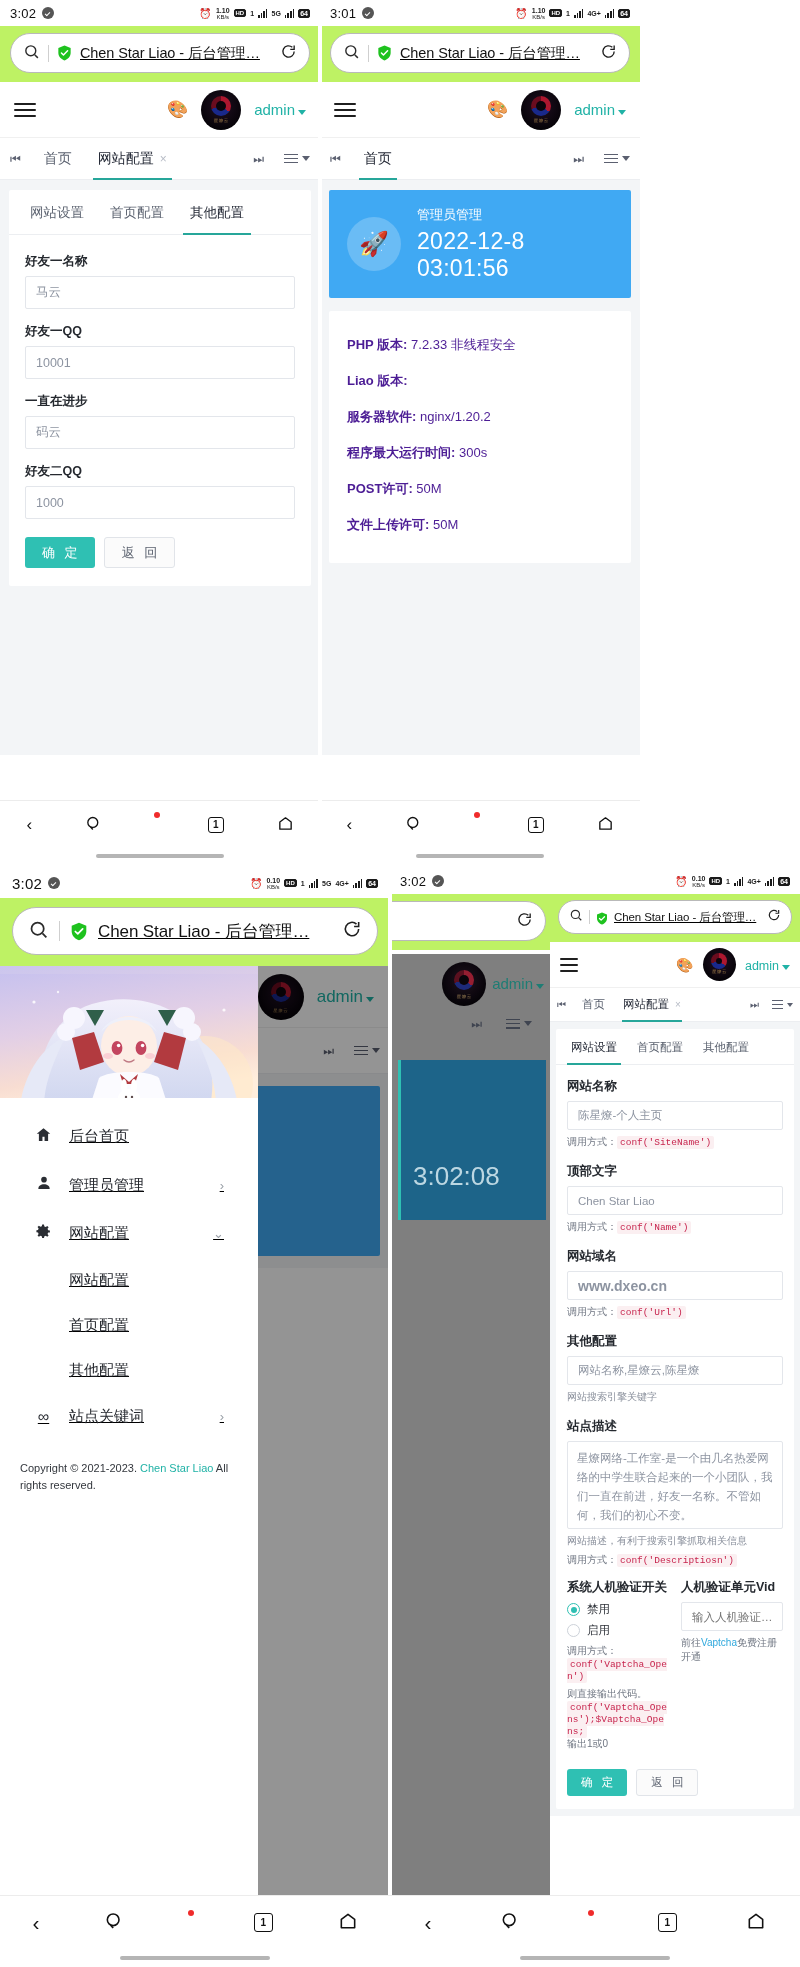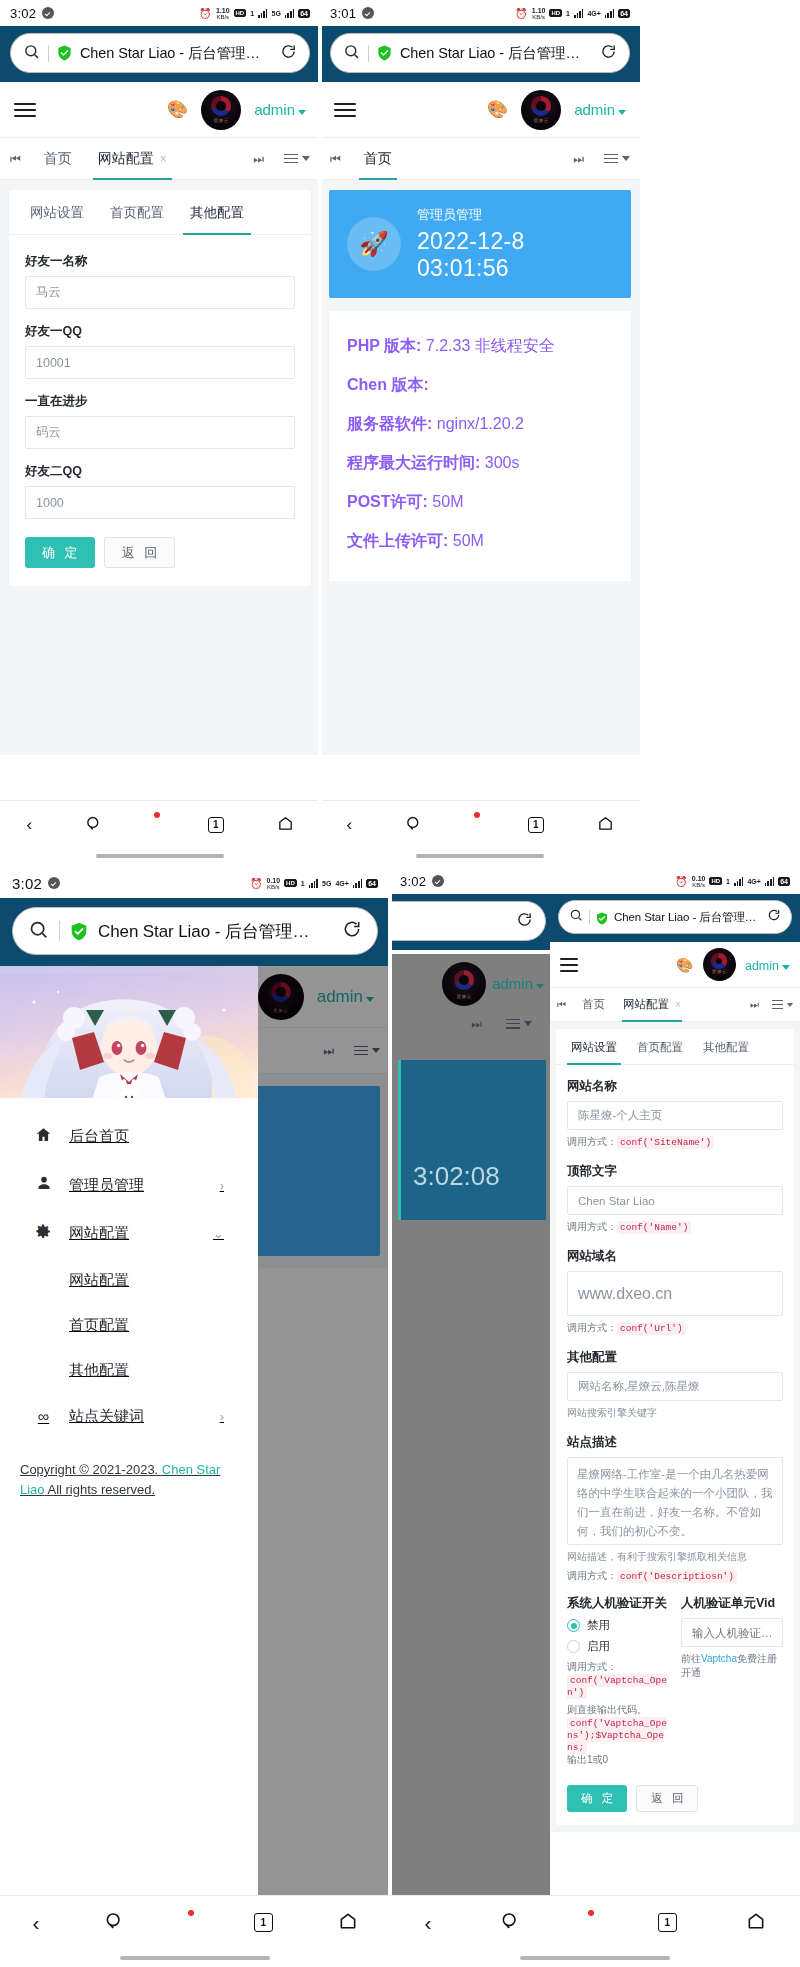--- a/index.html
+++ b/index.html
@@ -47,7 +47,7 @@
   }
 
   
-  .omnibox-wrap { padding: 7px 10px 9px; background: #0c4a6e; }
+  .omnibox-wrap { padding: 7px 10px 9px; background: #bef264; text-decoration: underline; }
   .omnibox {
     display: flex; align-items: center; gap: 8px;
     border: 1px solid #b9b9b9; border-radius: 22px;

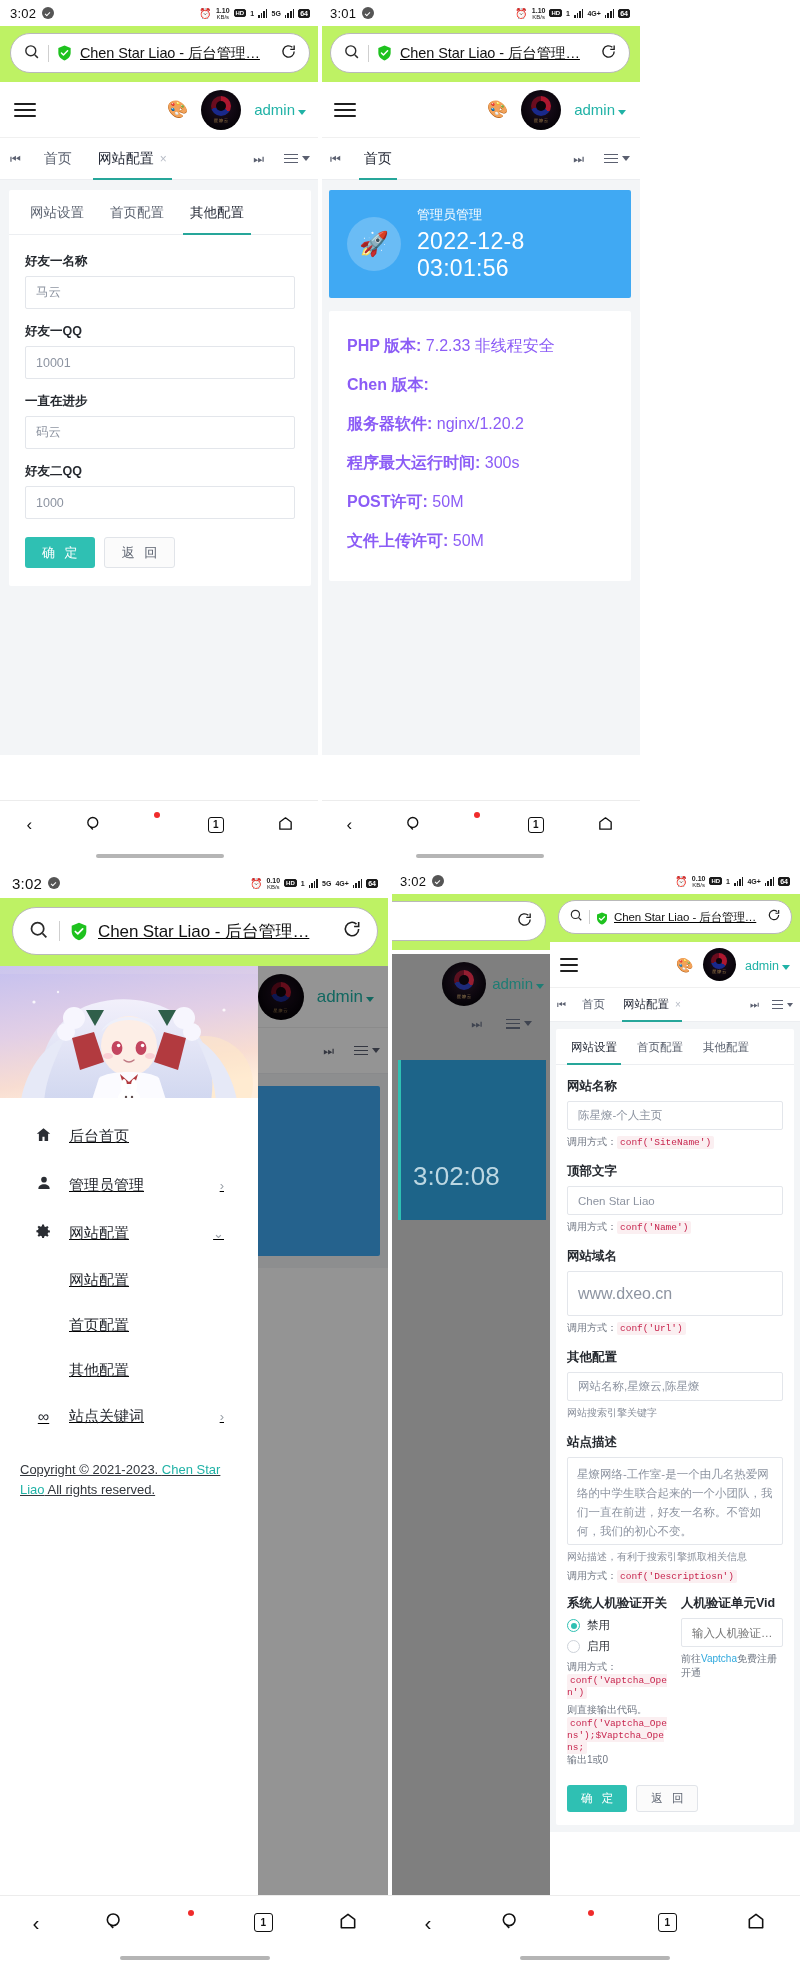--- a/index.html
+++ b/index.html
@@ -178,7 +178,7 @@
   .server-card { background: #fff; margin-top: 13px; border-radius: 2px; }
   .server-head { padding: 16px 18px 14px; font-size: 15px; color: #2b2f36; border-bottom: 1px solid #eef0f3; }
   .server-body { padding: 16px 18px 20px; }
-  .server-row { font-size: 16px; color: #8b5cf6; padding: 9px 0; }
+  .server-row { font-size: 13px; color: #4c1d95; padding: 9px 0; }
   .server-row b { font-weight: 700; }
 
   

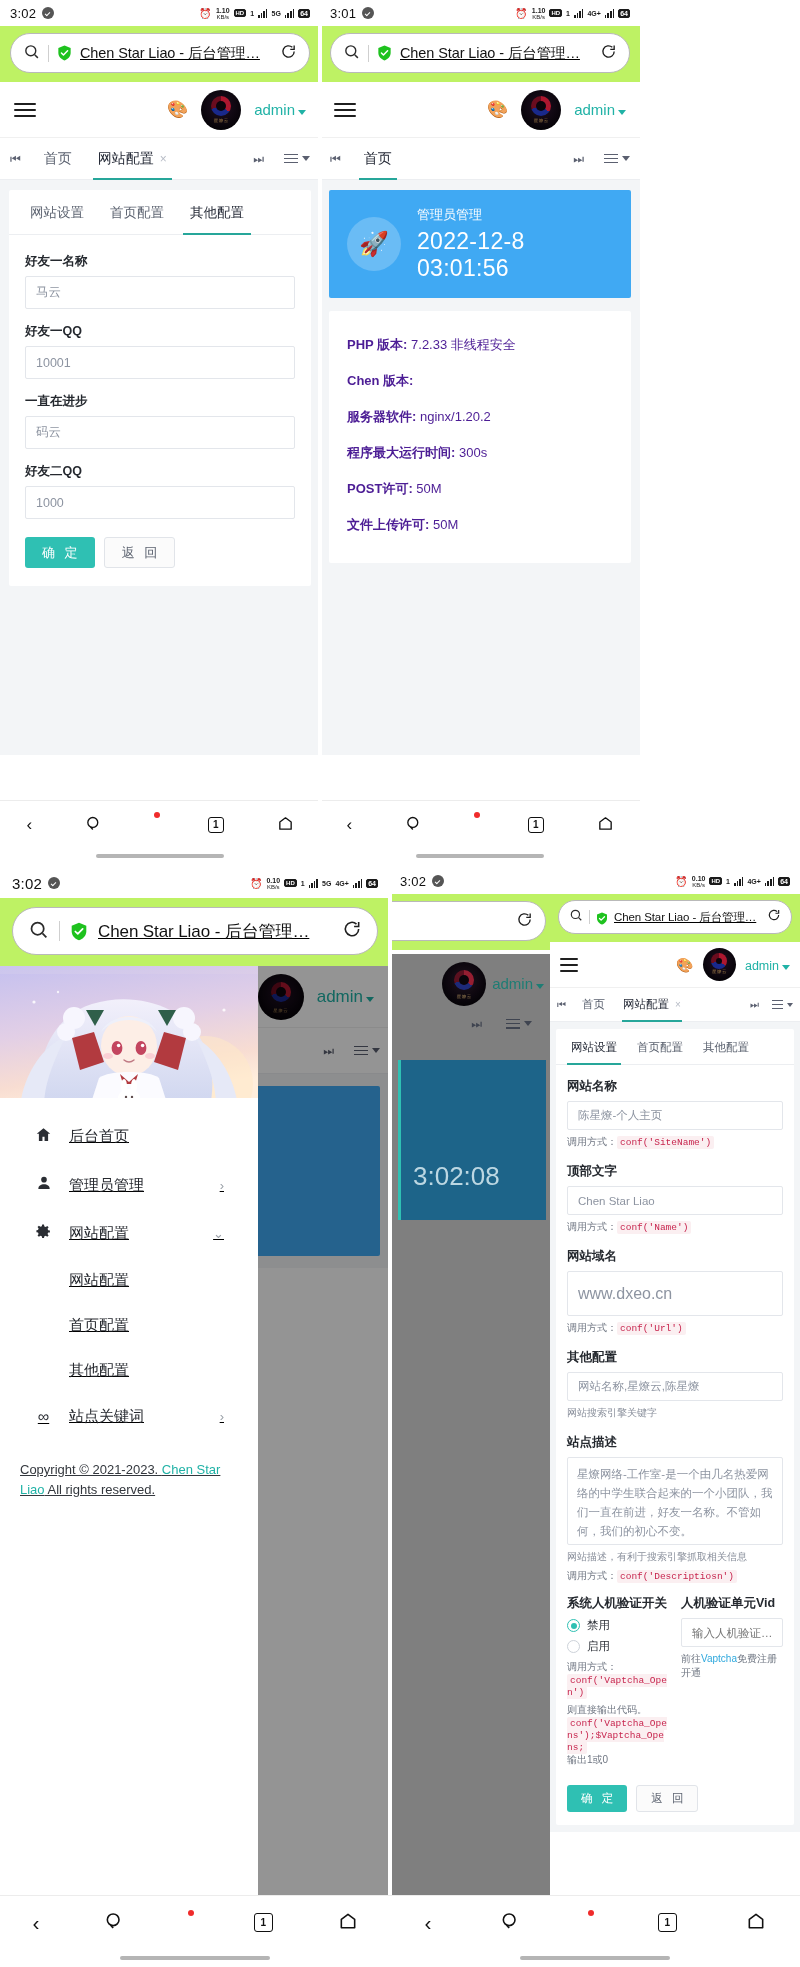--- a/index.html
+++ b/index.html
@@ -471,7 +471,7 @@
       <div class="server-card">
         <div class="server-body">
           <div class="server-row"><b>PHP 版本:</b><span> 7.2.33 非线程安全</span></div>
-          <div class="server-row"><b>Chen 版本:</b><span></span></div>
+          <div class="server-row"><b>Liao 版本:</b><span></span></div>
           <div class="server-row"><b>服务器软件:</b><span> nginx/1.20.2</span></div>
           <div class="server-row"><b>程序最大运行时间:</b><span> 300s</span></div>
           <div class="server-row"><b>POST许可:</b><span> 50M</span></div>

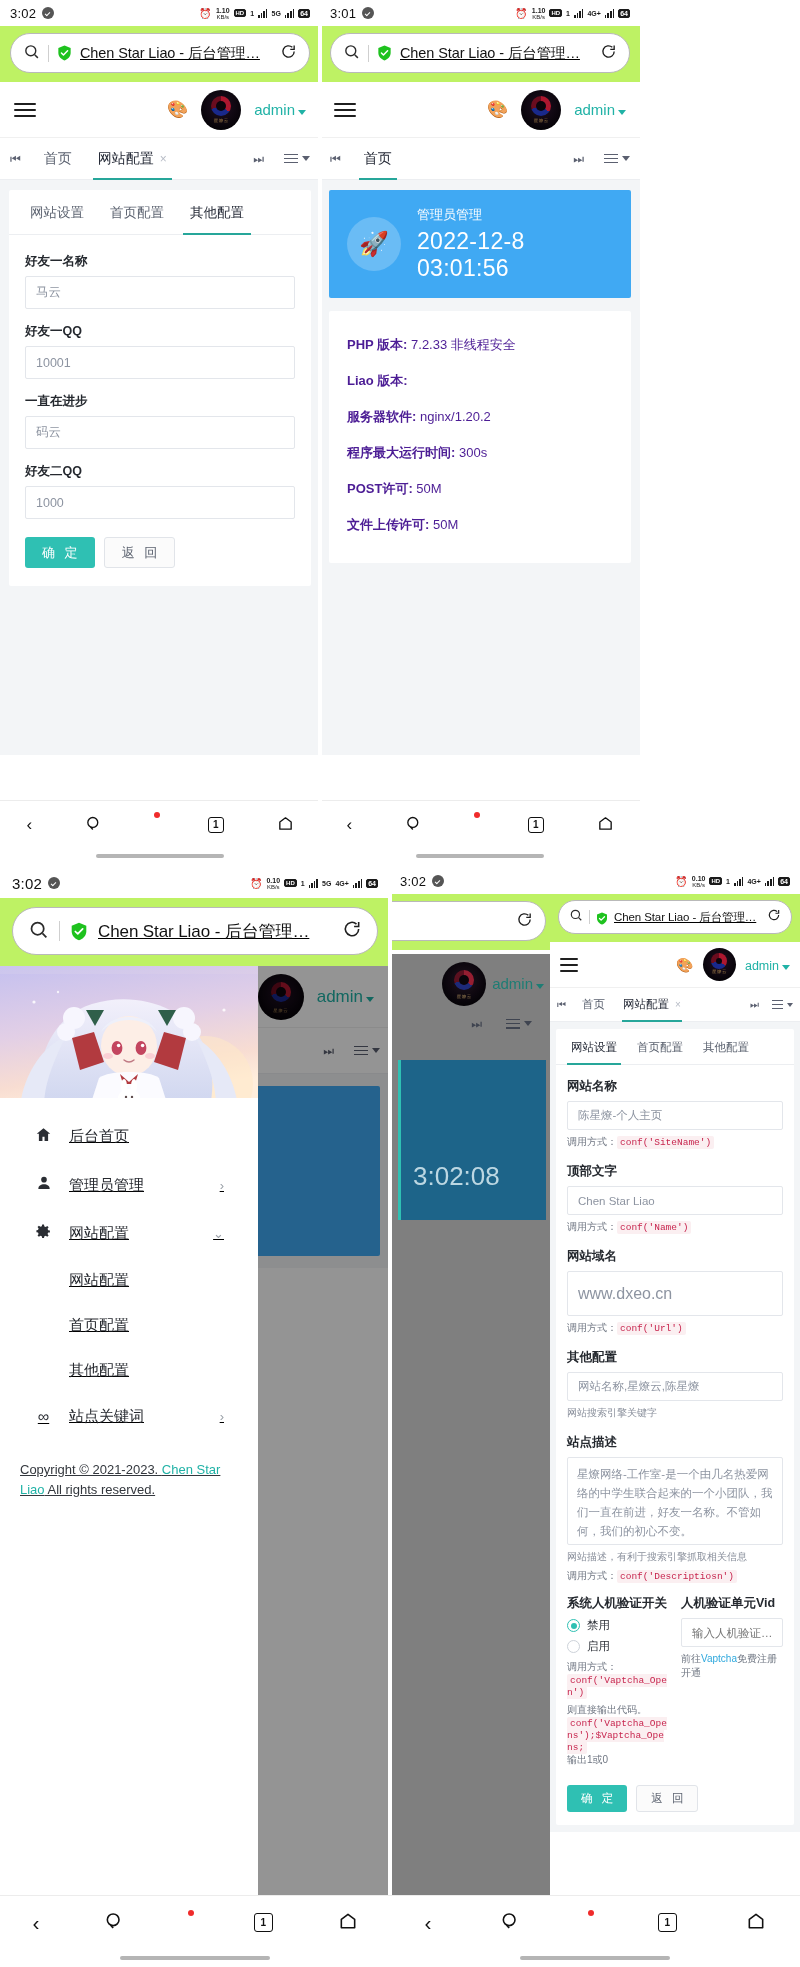--- a/index.html
+++ b/index.html
@@ -914,7 +914,7 @@
             </div>
 
             <div class="flabel">网站域名</div>
-            <div class="finput" style="height:45px;font-size:16px;">www.dxeo.cn</div>
+            <div class="finput" style="height:29px;font-size:14px;font-weight:bold;">www.dxeo.cn</div>
             <div class="fcall">
               <span>调用方式：</span><span class="code">conf('Url')</span>
             </div>

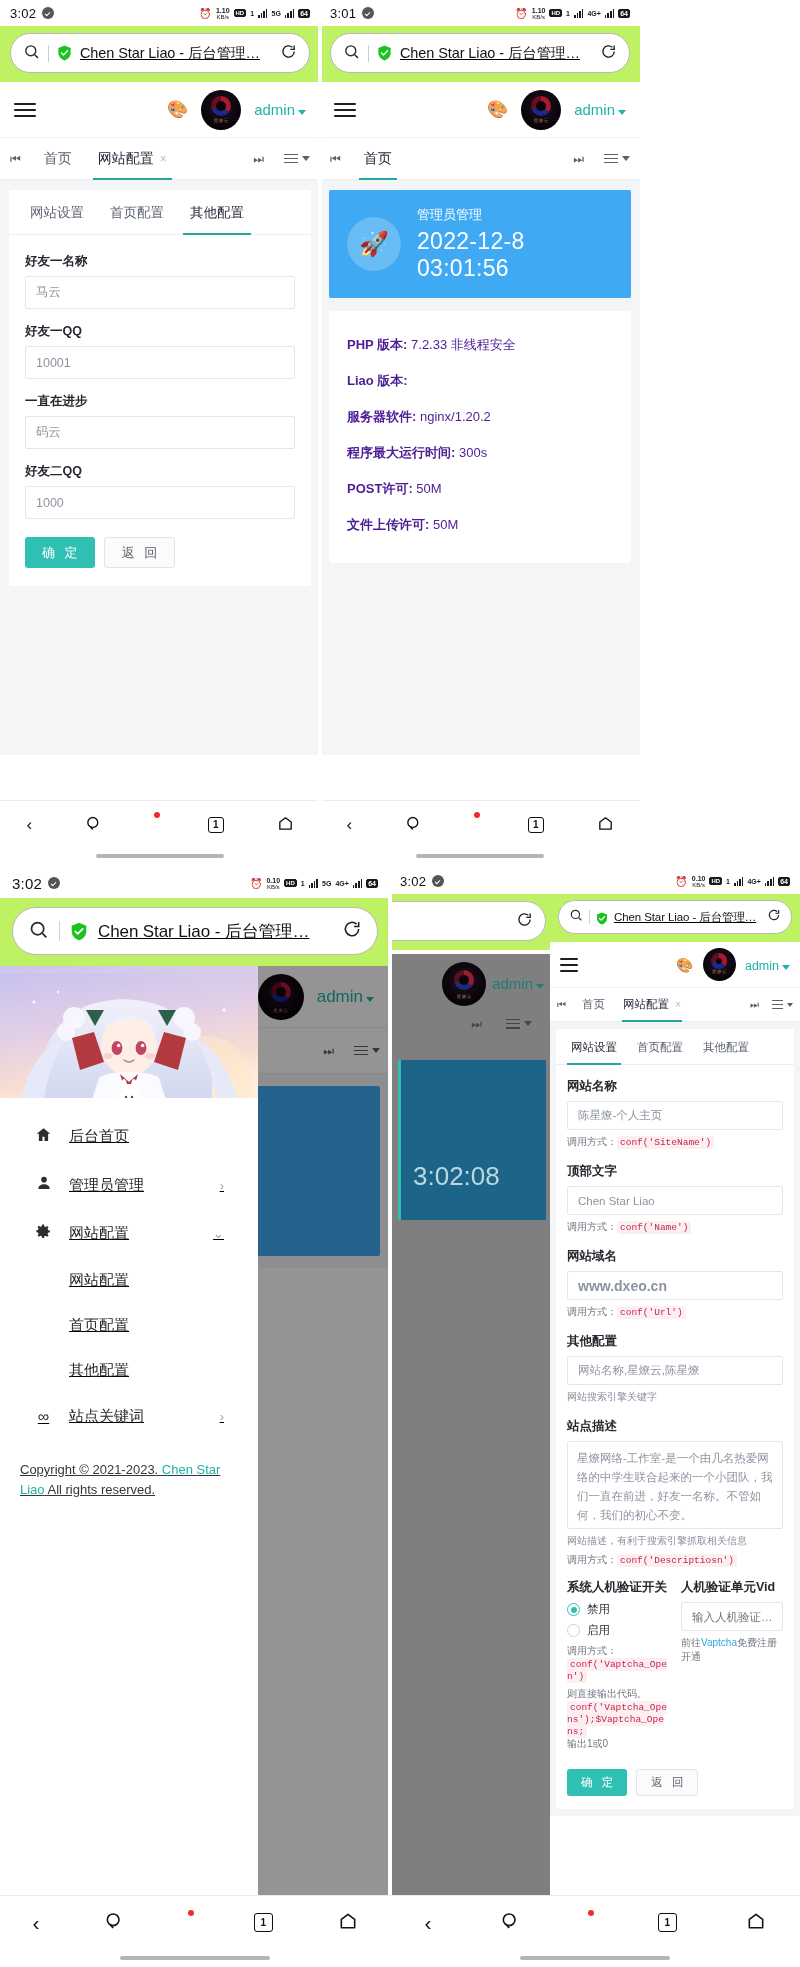--- a/index.html
+++ b/index.html
@@ -216,7 +216,7 @@
   .dm-item .arr { margin-left: auto; color: #9aa0a8; font-size: 13px; }
   .dm-sub { padding: 13px 22px 13px 57px; font-size: 15px; color: #26292f; }
   .copyright {
-    padding: 20px 20px; font-size: 13px; color: #33373d; line-height: 1.55; text-decoration: underline;
+    padding: 20px 20px; font-size: 11px; color: #33373d; line-height: 1.55;
   }
   .copyright a { color: #20b2a6; text-decoration: none; }
 

